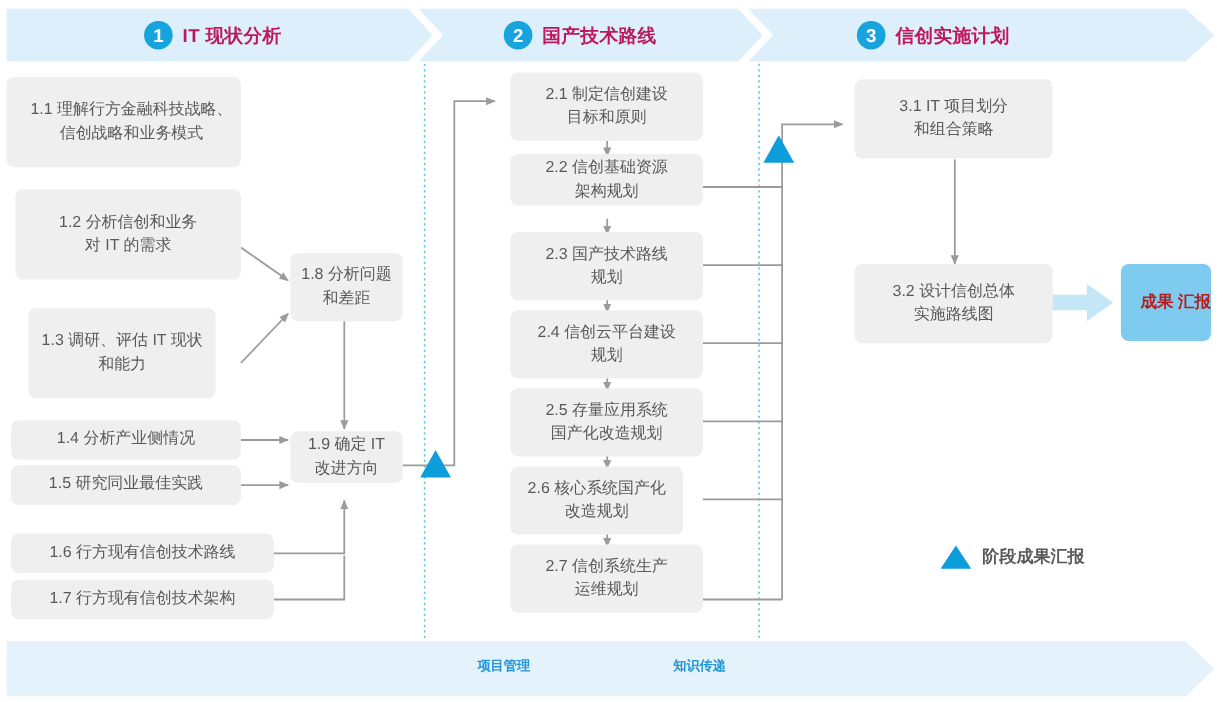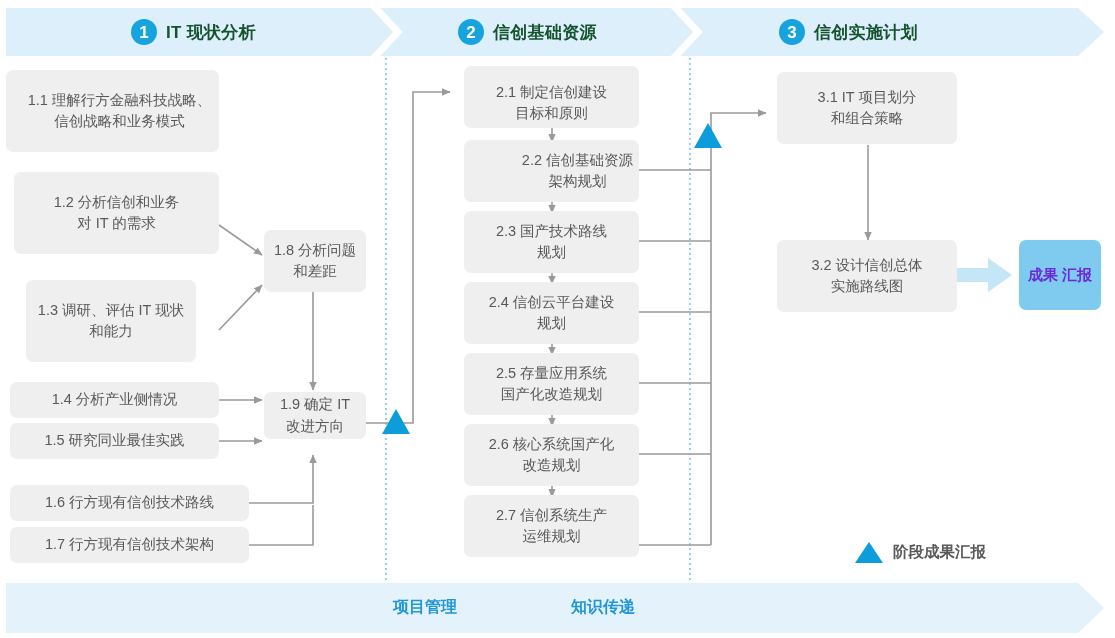--- a/index.html
+++ b/index.html
@@ -47,7 +47,7 @@
     line-height: 1;
   }
   .phase-text {
-    color: #14532d;
+    color: #be185d;
     font-size: 17px;
     font-weight: bold;
     white-space: nowrap;

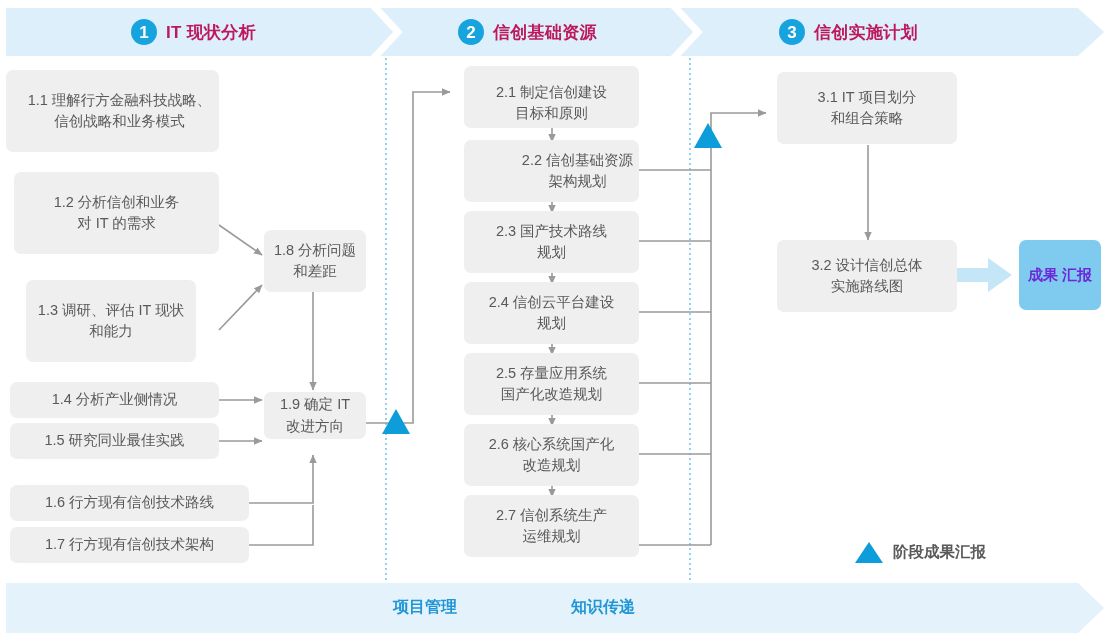--- a/index.html
+++ b/index.html
@@ -198,7 +198,7 @@
   </div>
   <div class="phase-label" style="left:458px; top:19px;">
     <div class="phase-num">2</div>
-    <div class="phase-text">信创基础资源</div>
+    <div class="phase-text">国产技术路线</div>
   </div>
   <div class="phase-label" style="left:779px; top:19px;">
     <div class="phase-num">3</div>

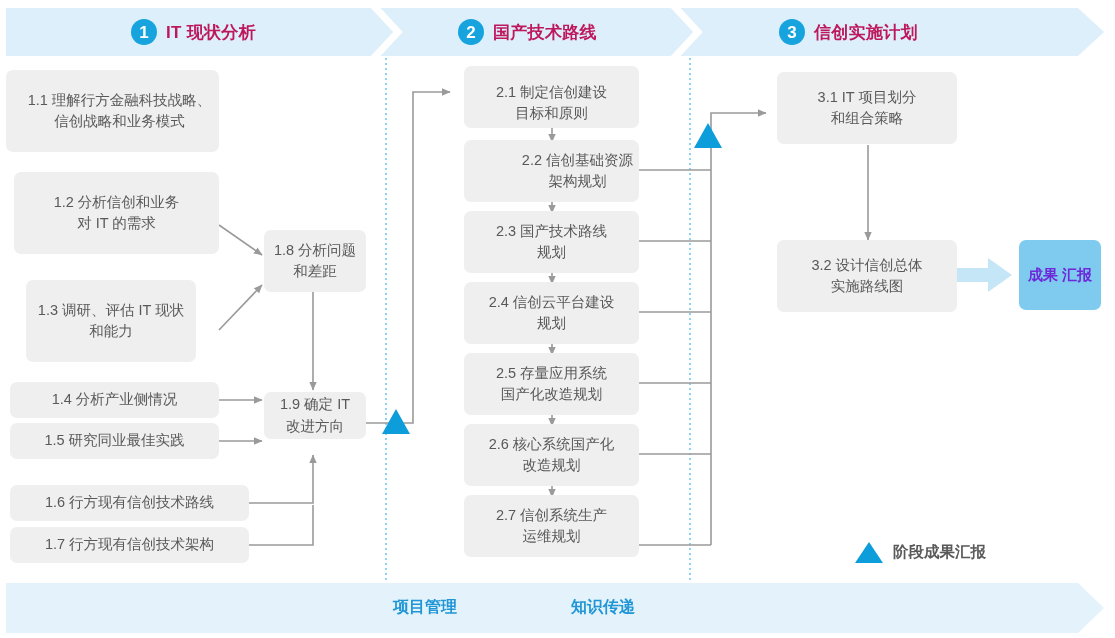--- a/index.html
+++ b/index.html
@@ -248,7 +248,7 @@
     </div>
   </div>
 
-  <div class="box" style="left:464px; top:66px; width:175px; height:62px;align-items:flex-end;">
+  <div class="box" style="left:464px; top:66px; width:175px; height:62px;">
     <div>
       <span>2.1 制定信创建设</span>
       <span>目标和原则</span>

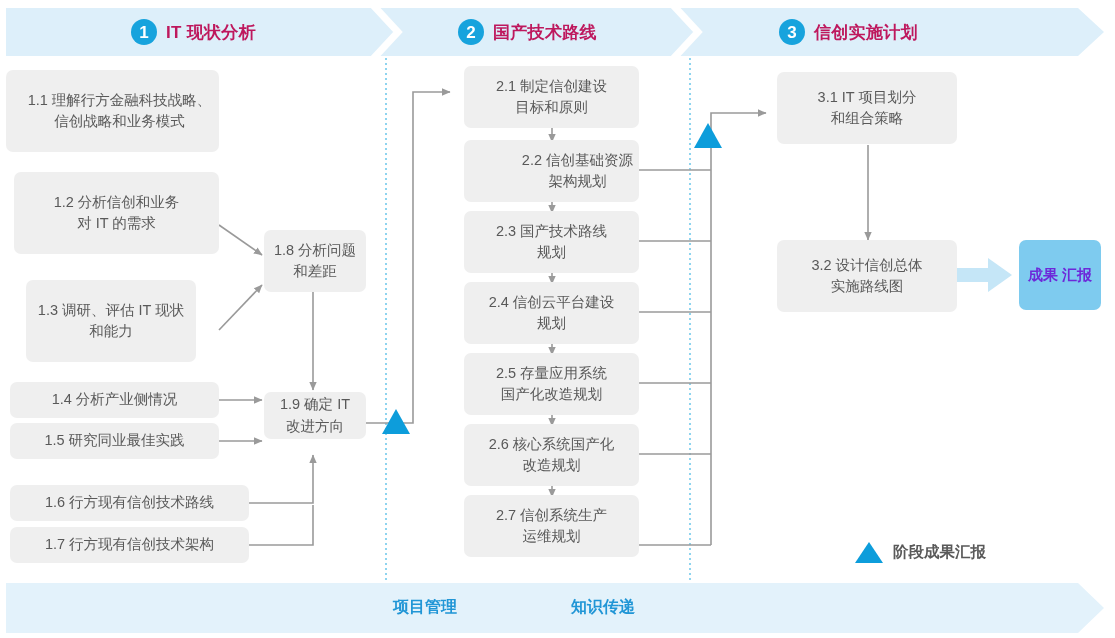--- a/index.html
+++ b/index.html
@@ -254,7 +254,7 @@
       <span>目标和原则</span>
     </div>
   </div>
-  <div class="box" style="left:464px; top:140px; width:175px; height:62px;justify-content:flex-end;">
+  <div class="box" style="left:464px; top:140px; width:175px; height:47px;">
     <div>
       <span>2.2 信创基础资源</span>
       <span>架构规划</span>

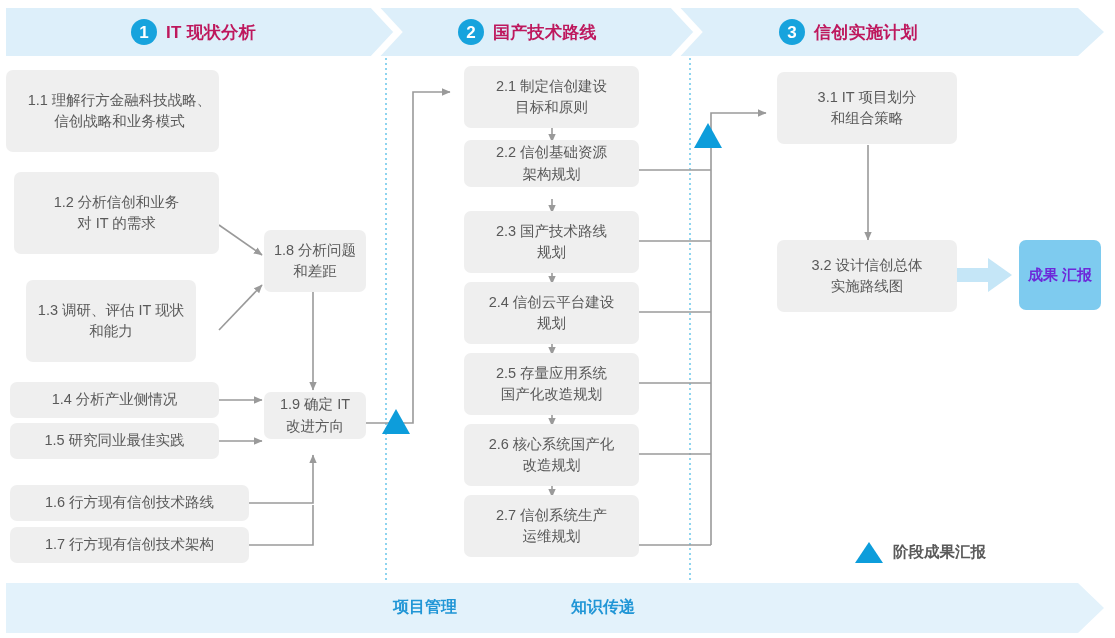--- a/index.html
+++ b/index.html
@@ -75,13 +75,13 @@
     position: absolute;
     background: #7ecbef;
     border-radius: 7px;
-    color: #6d28d9;
+    color: #b91c1c;
     font-size: 15px;
     font-weight: bold;
     line-height: 1.3;
     display: flex;
     align-items: center;
-    justify-content: center;
+    justify-content: flex-end;
     text-align: center;
     z-index: 4;
   }

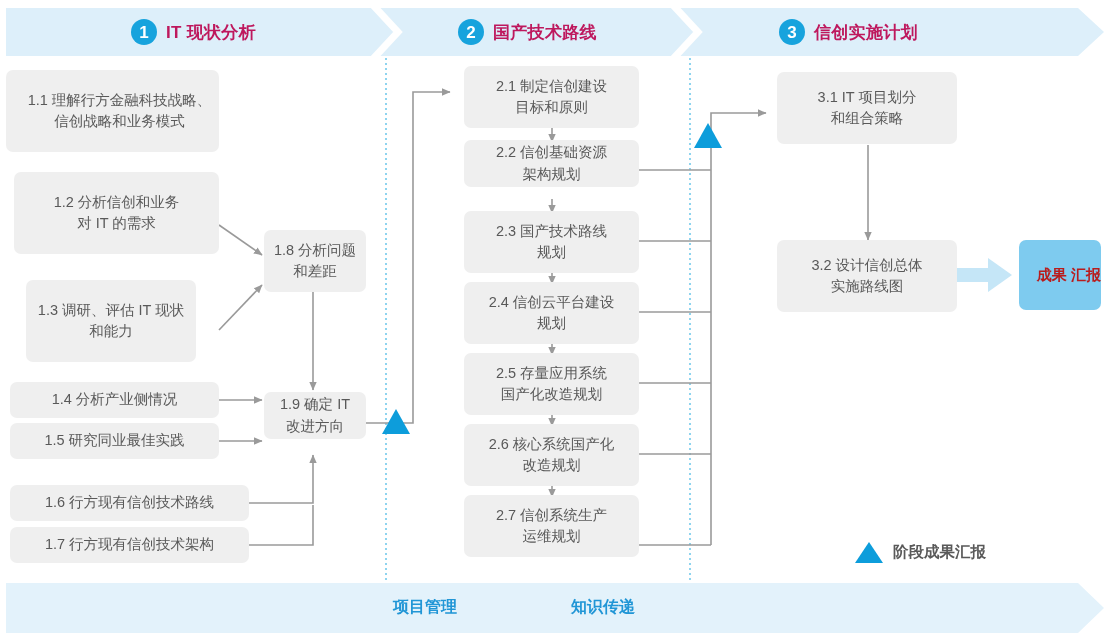--- a/index.html
+++ b/index.html
@@ -278,7 +278,7 @@
       <span>国产化改造规划</span>
     </div>
   </div>
-  <div class="box" style="left:464px; top:424px; width:175px; height:62px;">
+  <div class="box" style="left:464px; top:424px; width:157px; height:62px;">
     <div>
       <span>2.6 核心系统国产化</span>
       <span>改造规划</span>

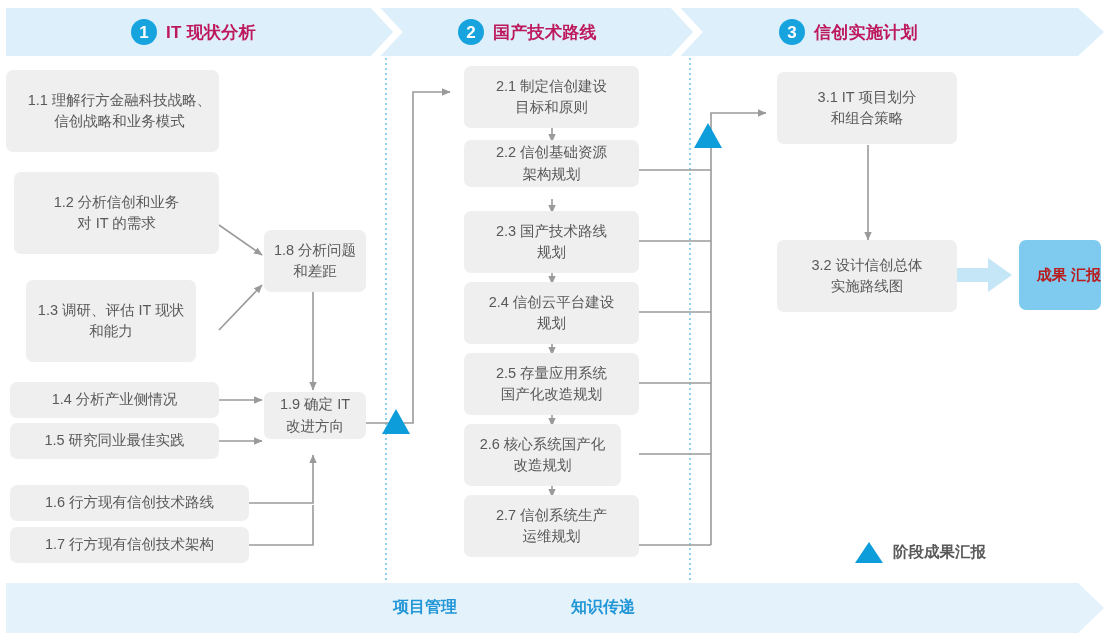--- a/index.html
+++ b/index.html
@@ -311,7 +311,7 @@
     </div>
   </div>
 
-  <div class="legend" style="left:855px; top:542px;">
+  <div class="legend" style="left:855px; top:496px;">
     <div class="legend-tri"></div>
     <div class="legend-text">阶段成果汇报</div>
   </div>

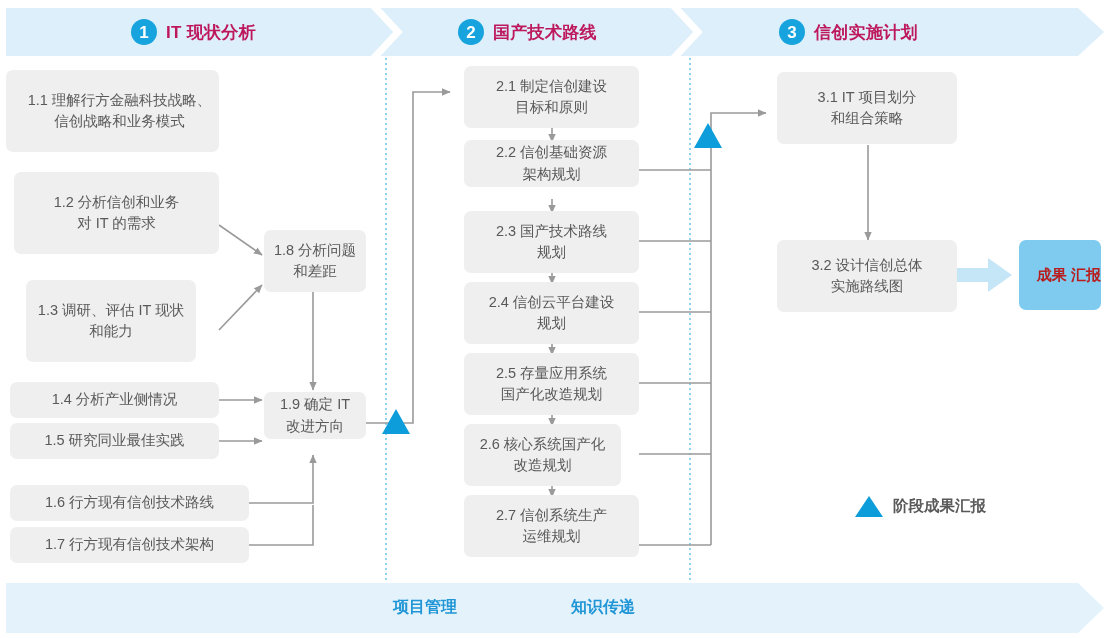--- a/index.html
+++ b/index.html
@@ -110,10 +110,11 @@
   .footer-label {
     position: absolute;
     color: #2196d6;
-    font-size: 16px;
+    font-size: 12px;
     font-weight: bold;
     white-space: nowrap;
     z-index: 5;
+    margin-left: 41px;
   }
 </style>
 </head>

